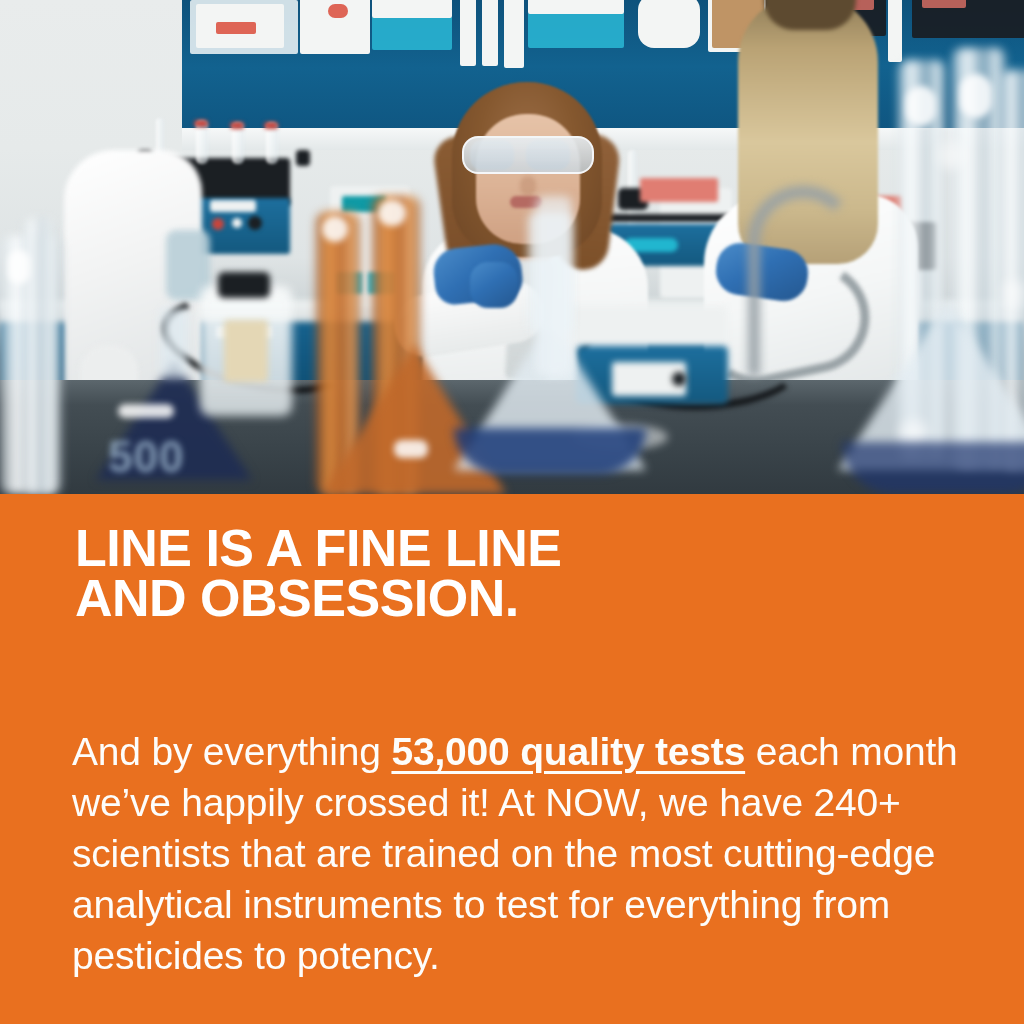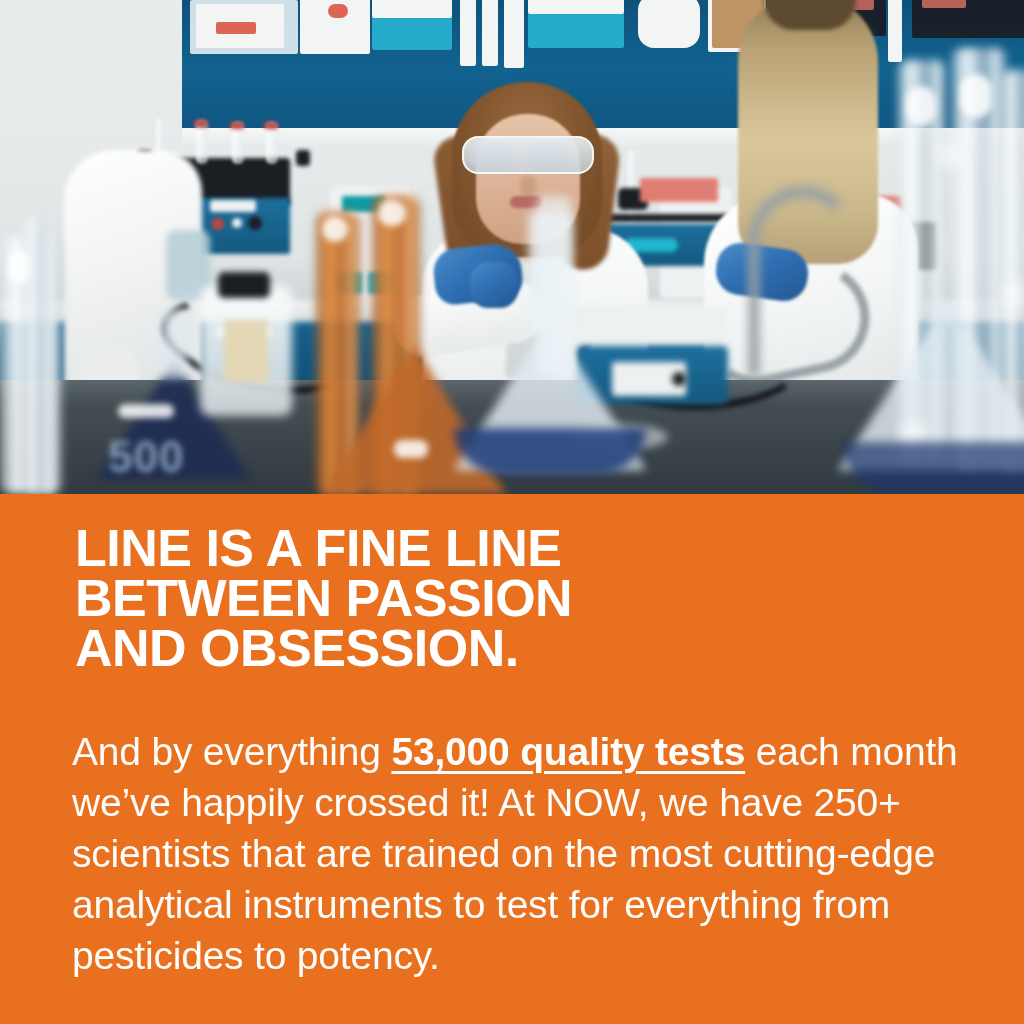--- a/index.html
+++ b/index.html
@@ -453,7 +453,6 @@
 
     <div class="headline">
       <span class="hl">LINE IS A FINE LINE</span>
-      <span class="hl">BETWEEN PASSION</span>
       <span class="hl">AND OBSESSION.</span>
     </div>
 

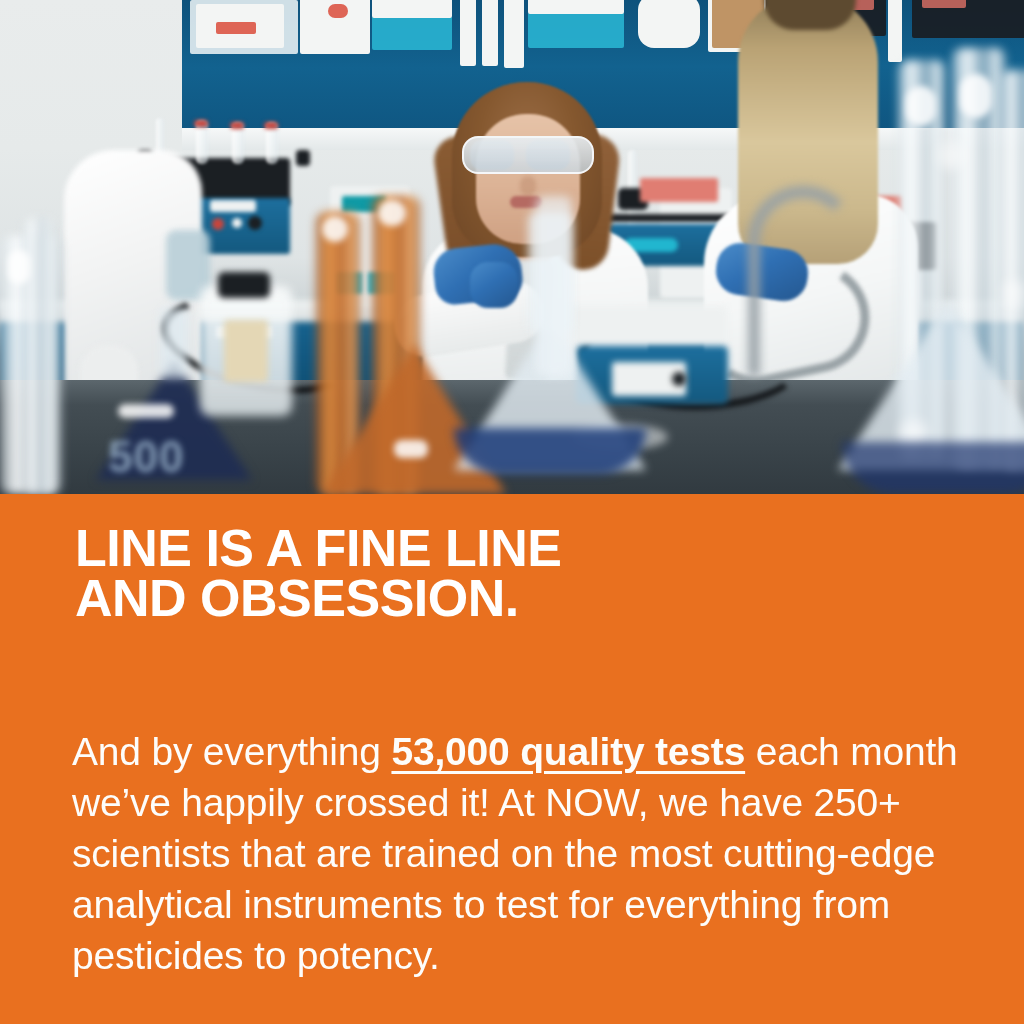--- a/index.html
+++ b/index.html
@@ -456,7 +456,7 @@
       <span class="hl">AND OBSESSION.</span>
     </div>
 
-    <p class="bodycopy"><span>And by everything </span><b>53,000 quality tests</b><span> each month we’ve happily crossed it! At NOW, we have 250+ scientists that are trained on the most cutting-edge analytical instruments to test for everything from pesticides to potency.</span></p>
+    <p class="bodycopy"><span>And by everything </span><b>53,000 quality tests</b><span> each month we’ve happily crossed it! At NOW, we have 240+ scientists that are trained on the most cutting-edge analytical instruments to test for everything from pesticides to potency.</span></p>
 
   </div>
 </div>

